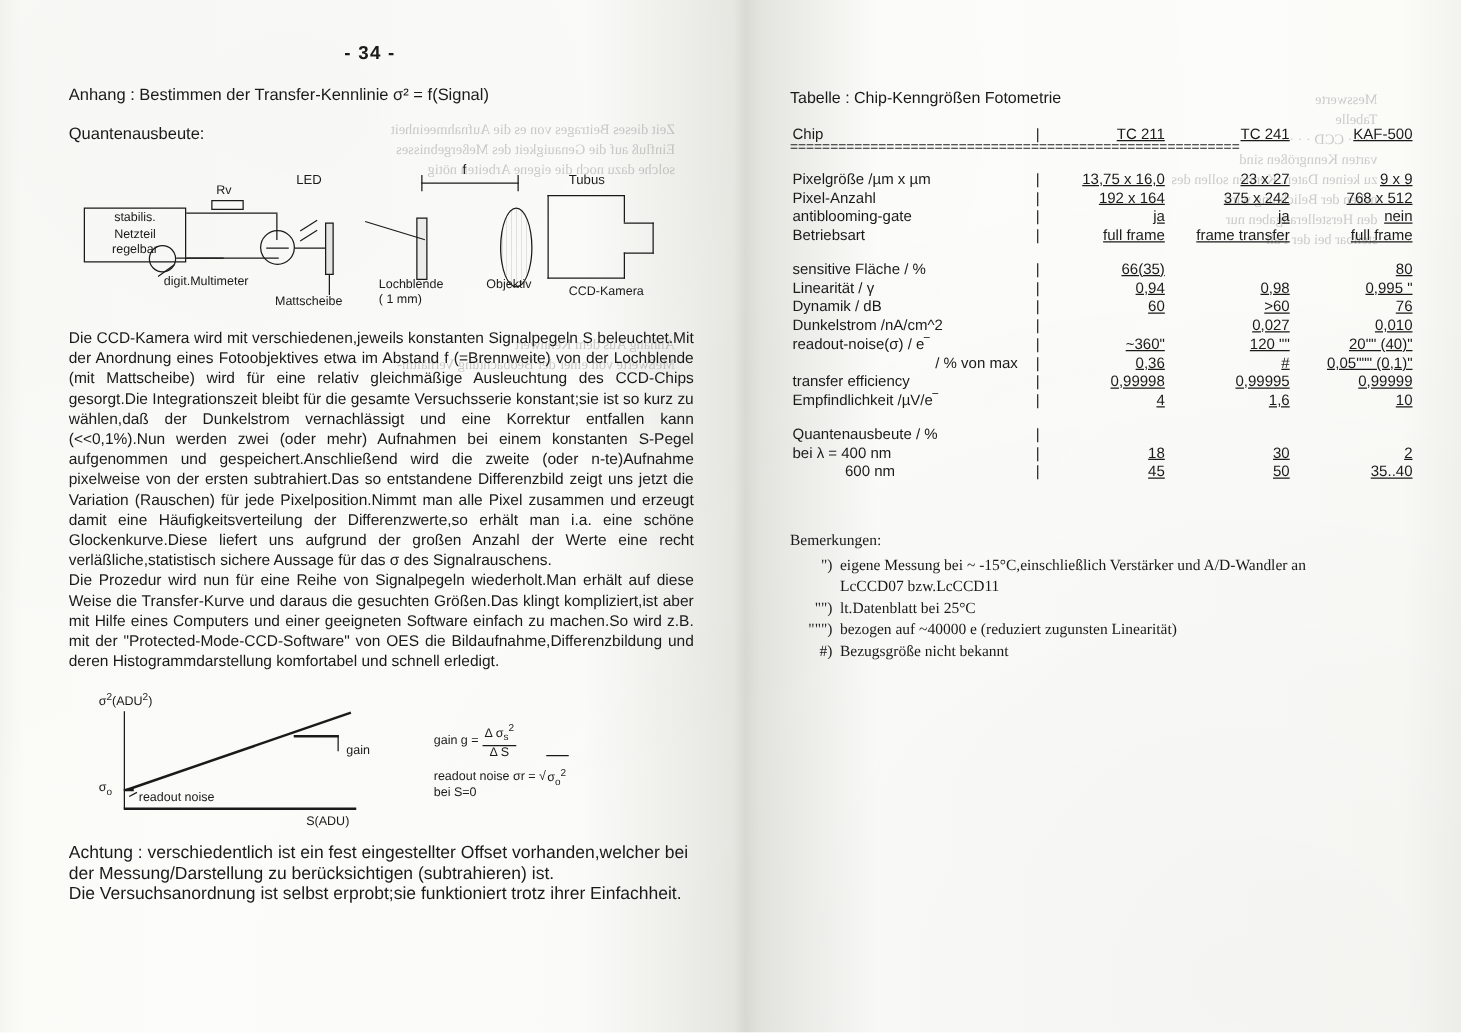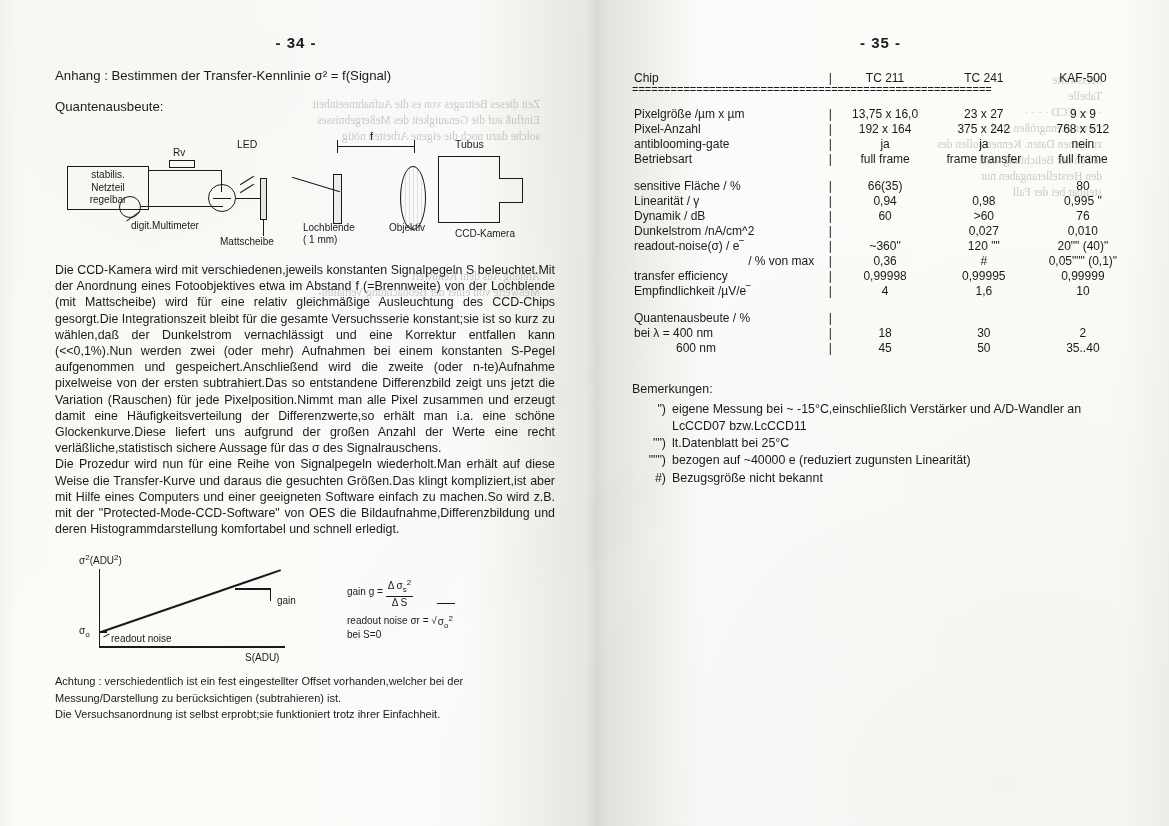--- a/index.html
+++ b/index.html
@@ -332,7 +332,6 @@
 </div>
 
 <div class="page right">
-  <div class="folio">- 35 -</div>
 
   <div class="ghost" style="left:40px; top:72px; width:470px;">Messwerte
 Tabelle

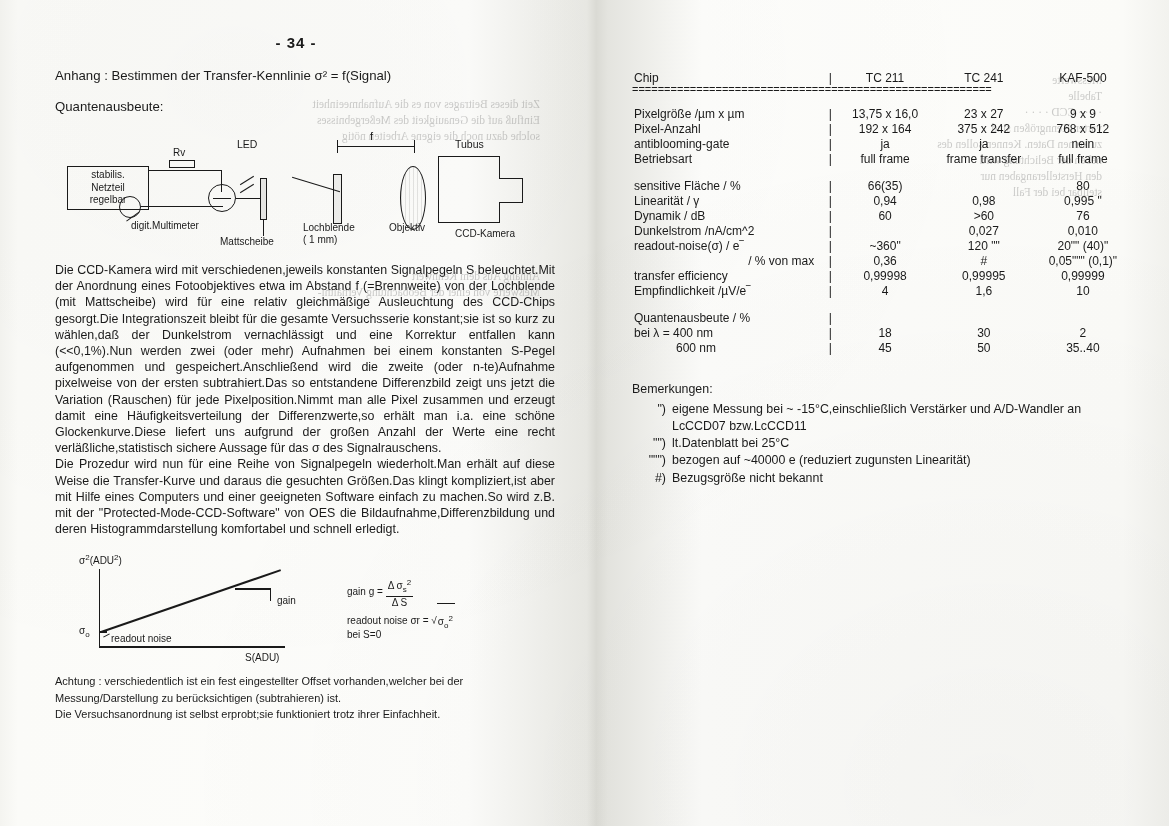--- a/index.html
+++ b/index.html
@@ -343,6 +343,7 @@
 stellbar bei der Fall</div>
 
   <div class="rp-body">
+    <div class="tbl-title">Tabelle : Chip-Kenngrößen Fotometrie</div>
 
     <table class="chips">
       <tbody>

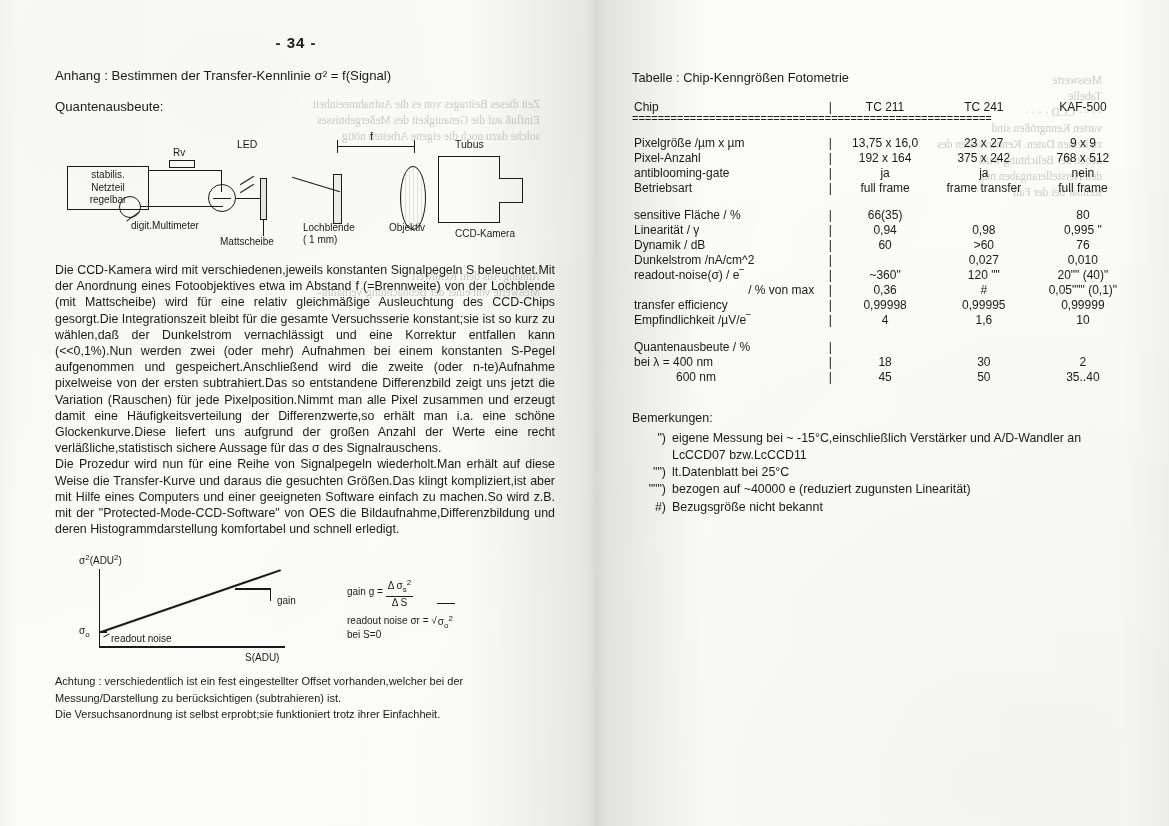--- a/index.html
+++ b/index.html
@@ -162,7 +162,7 @@
   }
   table.chips td.lab { width: 172px; }
   table.chips td.pipe { width: 10px; text-align: center; }
-  table.chips td.num { text-align: center; width: 104px; }
+  table.chips td.num { text-align: right; width: 104px; text-decoration: underline; }
   table.chips tr.rule td {
     font-size: 11px;
     letter-spacing: 0px;

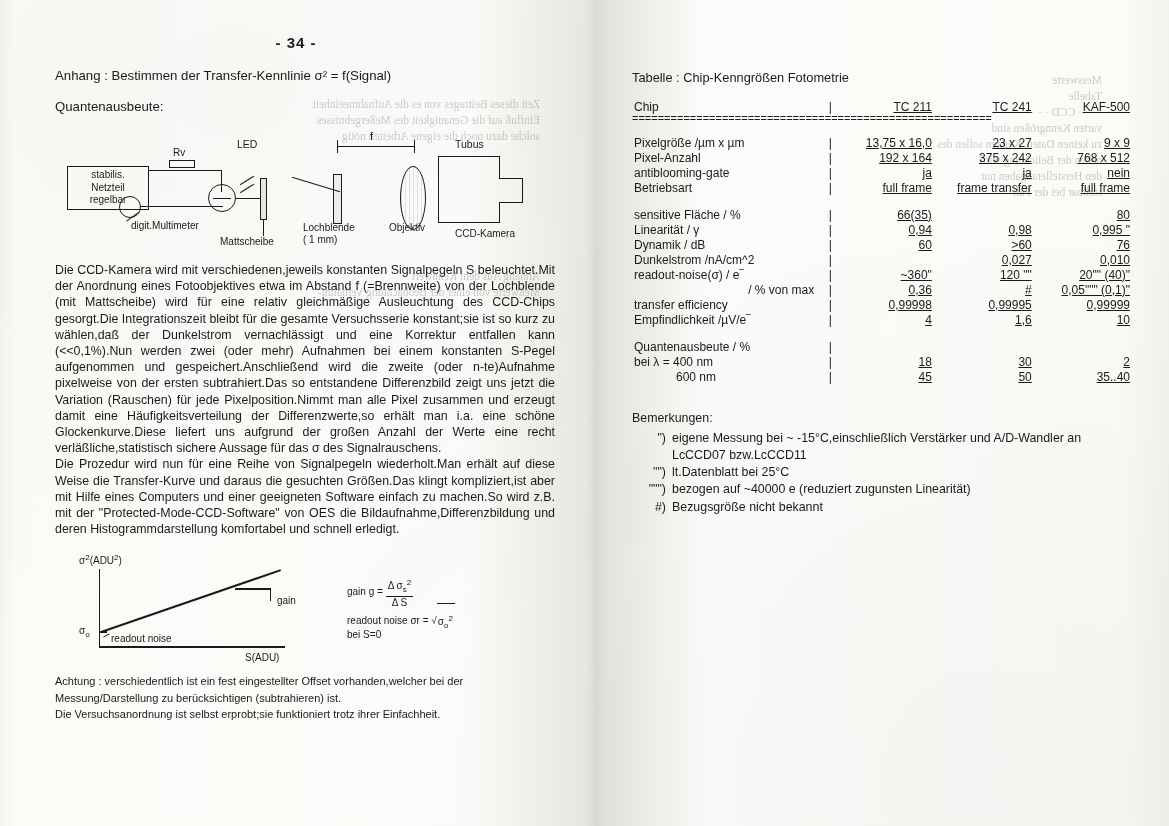--- a/index.html
+++ b/index.html
@@ -174,9 +174,10 @@
   .sub { font-size: 8.5px; vertical-align: sub; }
 
   .remarks {
-    margin-top: 26px;
+    margin-top: 40px;
     font-size: 12.4px;
     line-height: 16.6px;
+    font-family: Liberation Serif, serif;
   }
   .remarks .rtitle { margin-bottom: 3px; }
   .remarks .ritem {

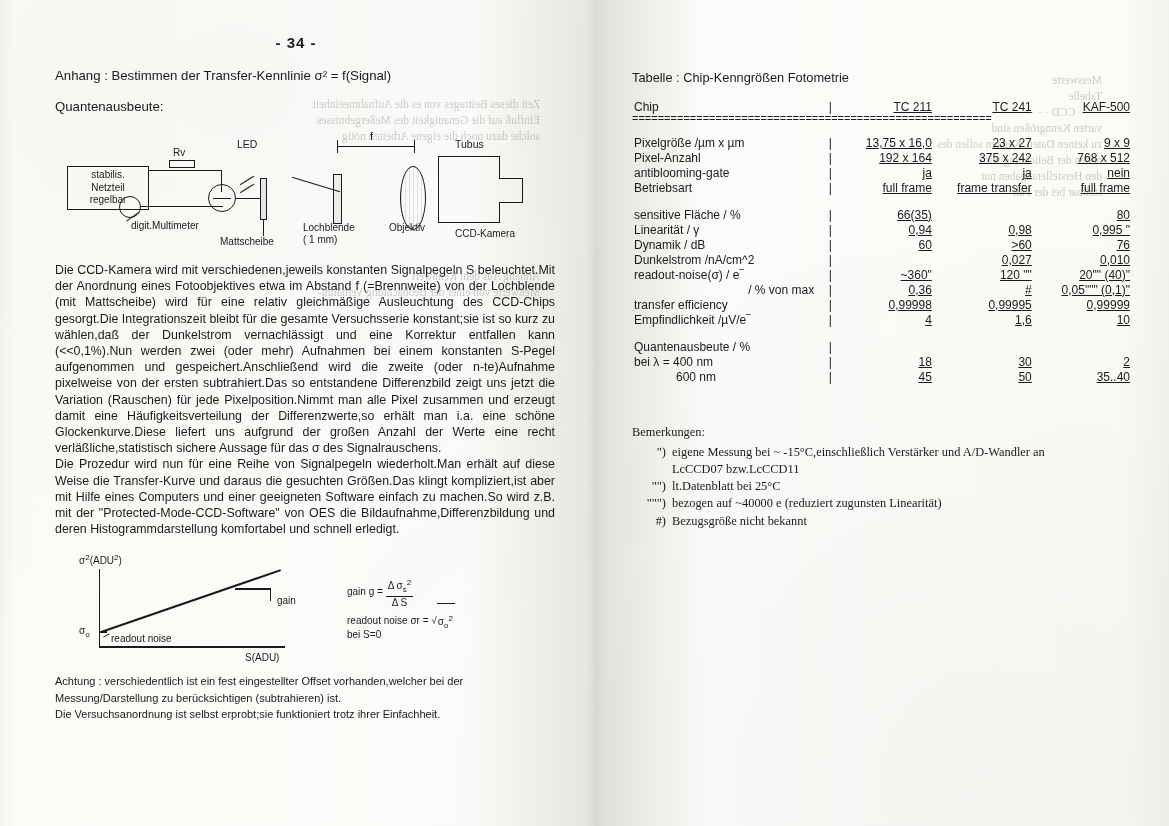--- a/index.html
+++ b/index.html
@@ -134,7 +134,7 @@
   }
 
   .notice {
-    font-size: 11px;
+    font-size: 14px;
     line-height: 16.4px;
     margin-top: 14px;
   }

